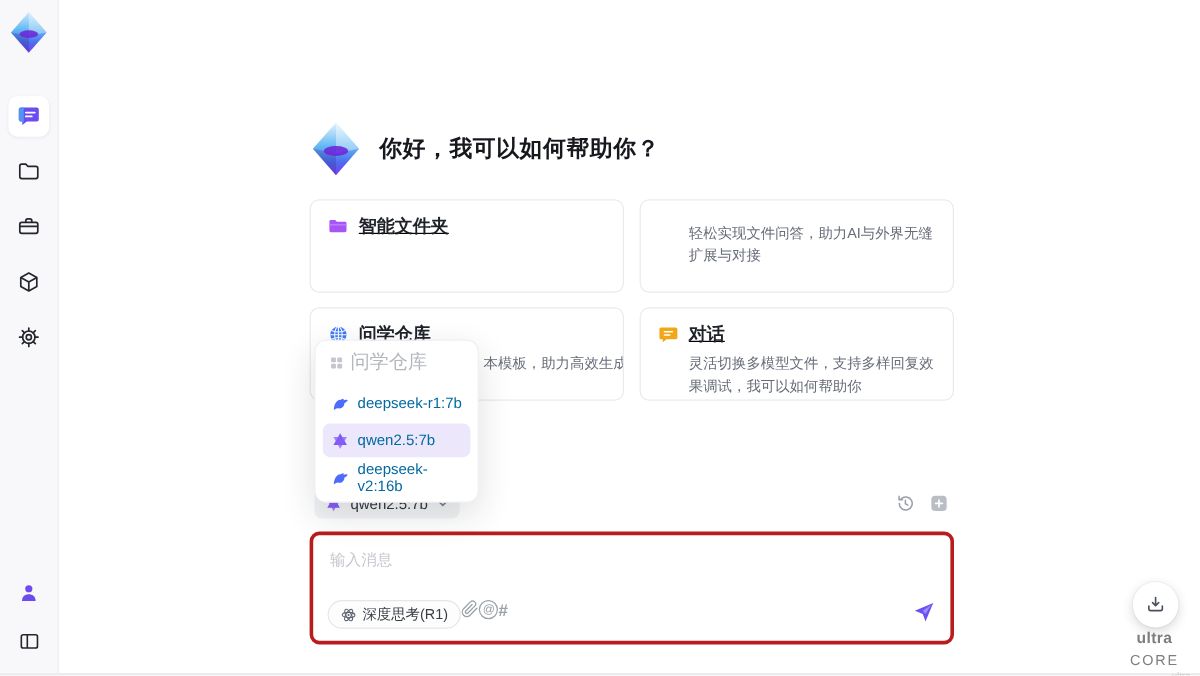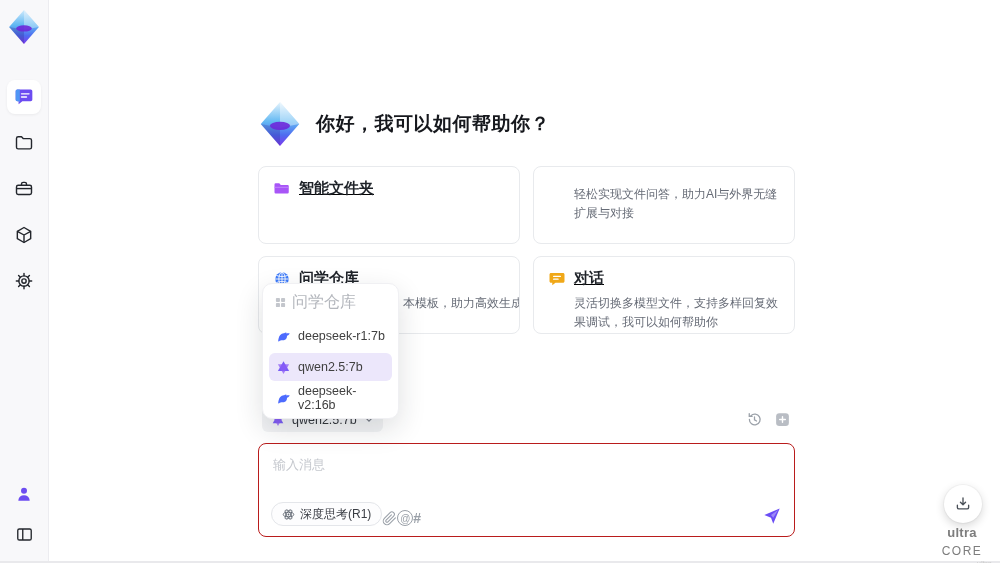--- a/index.html
+++ b/index.html
@@ -41,7 +41,7 @@
   .dd-header { display:flex; align-items:center; gap:6px; padding:2px 6px 6px 6px;
                font-size:16px; color:#b4b7bd; }
   .dd-item { display:flex; align-items:center; gap:7px; height:28px; margin-top:3px;
-             padding:0 7px; border-radius:6px; font-size:12.5px; color:#404040; cursor:pointer; }
+             padding:0 7px; border-radius:6px; font-size:12.5px; color:#0369a1; cursor:pointer; }
   .dd-item.sel { background:#ece7fb; }
   .dd-item .micon { width:15px; height:15px; flex:0 0 15px; }
 

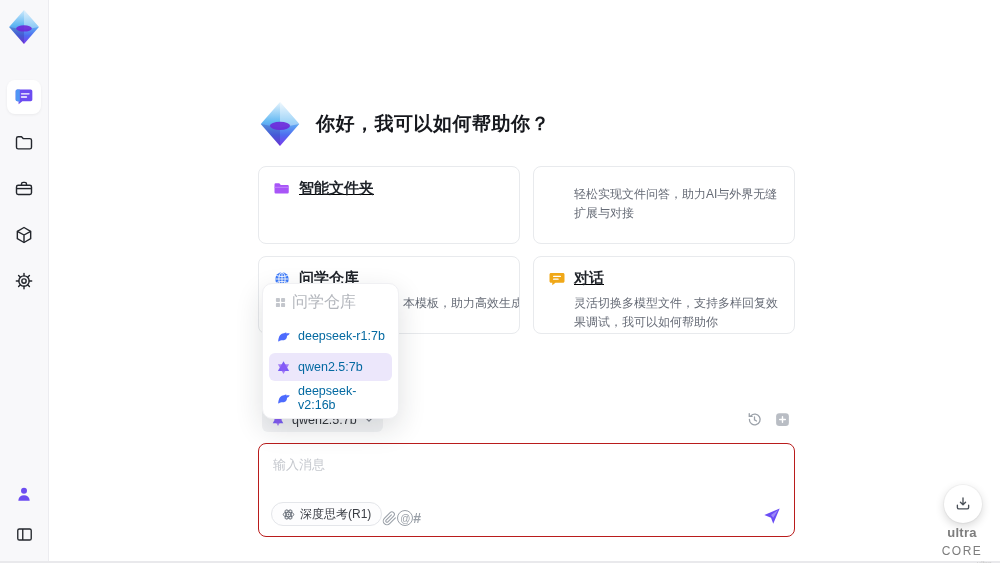--- a/index.html
+++ b/index.html
@@ -55,7 +55,7 @@
 
   
   .composer { position:absolute; top:437px; left:0; width:537px; height:94px;
-              border:1px solid #b91c1c; border-radius:8px; background:#fff; }
+              border:3px solid #b91c1c; border-radius:8px; background:#fff; }
   .composer textarea { width:100%; height:46px; border:0; outline:none; resize:none;
               padding:12px 14px; font-family:inherit; font-size:13px; color:#1f2329; background:transparent; }
   .composer textarea::placeholder { color:#c5c8ce; }

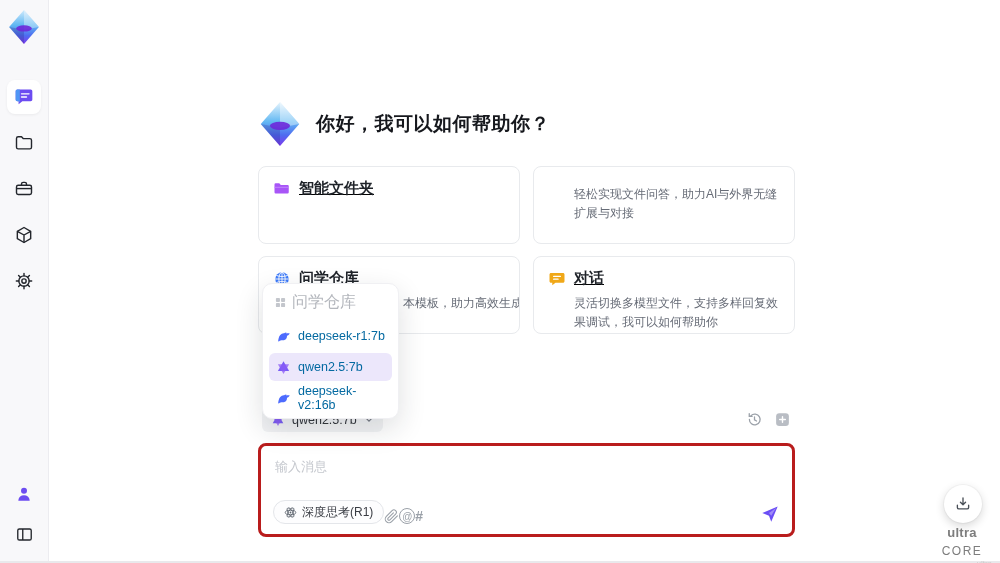--- a/index.html
+++ b/index.html
@@ -59,7 +59,7 @@
   .composer textarea { width:100%; height:46px; border:0; outline:none; resize:none;
               padding:12px 14px; font-family:inherit; font-size:13px; color:#1f2329; background:transparent; }
   .composer textarea::placeholder { color:#c5c8ce; }
-  .composer-bar { position:absolute; left:12px; right:12px; bottom:10px; display:flex; align-items:flex-end; }
+  .composer-bar { position:absolute; left:12px; right:12px; bottom:10px; display:flex; align-items:flex-start; }
   .pill { display:inline-flex; align-items:center; gap:5px; height:24px; padding:0 10px;
           border:1px solid #e4e6ea; border-radius:13px; background:#fdfdfe; font-size:12px; color:#3a3d44; cursor:pointer; }
   .bar-icon { color:#9aa0a8; cursor:pointer; display:flex; align-items:center; justify-content:center; }

